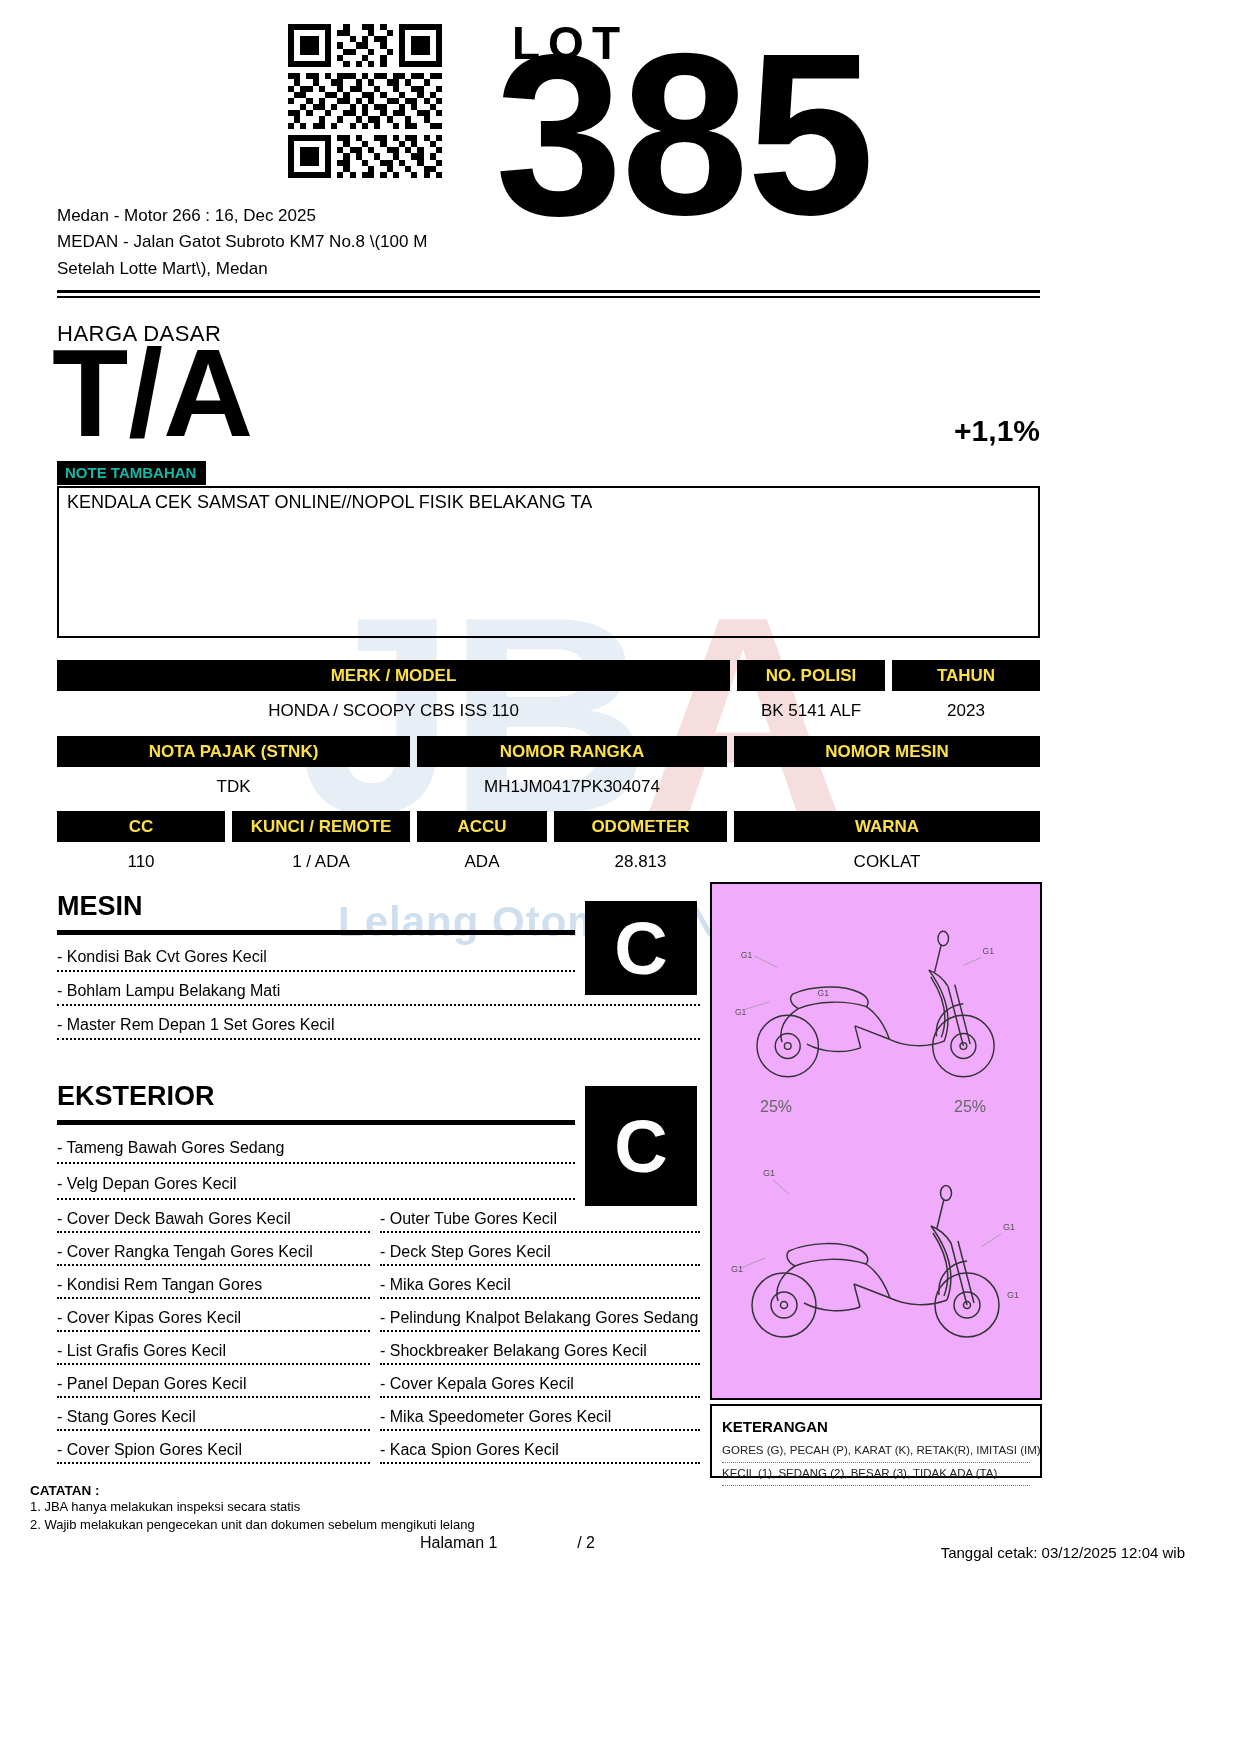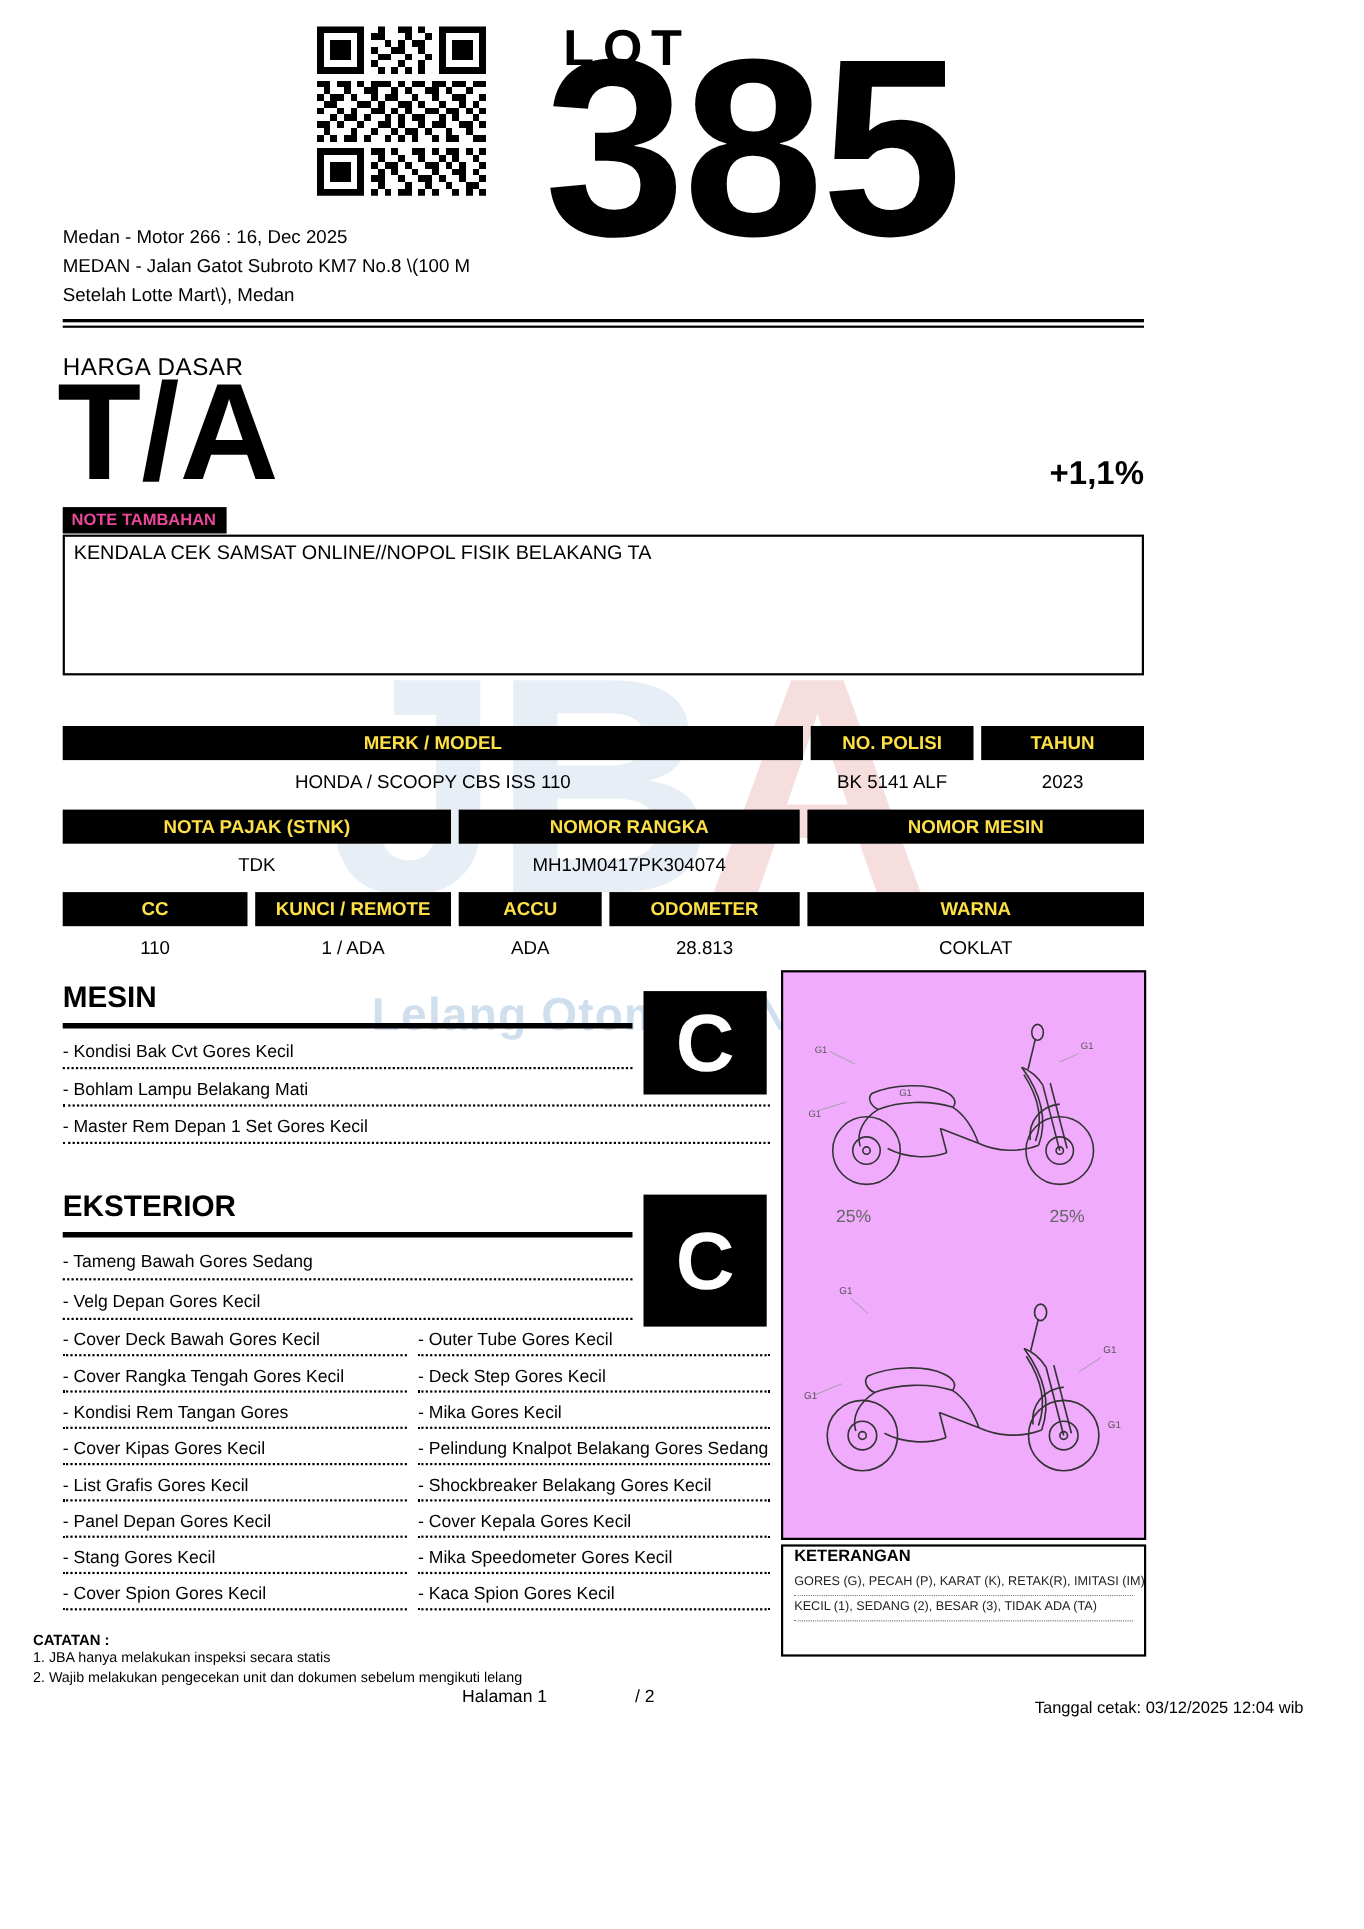--- a/index.html
+++ b/index.html
@@ -33,7 +33,7 @@
   .increment { position:absolute; left:930px; top:414px; width:110px; text-align:right;
                font-size:30px; font-weight:bold; z-index:1; }
 
-  .note-label { position:absolute; left:57px; top:461px; background:#000; color:#ec4899;
+  .note-label { position:absolute; left:57px; top:461px; background:#000; color:#14b8a6;
                 font-size:15px; font-weight:bold; padding:3px 10px 4px 8px; z-index:2; }
   .note-box { position:absolute; left:57px; top:486px; width:983px; height:128px;
               border:2px solid #000; z-index:1; }

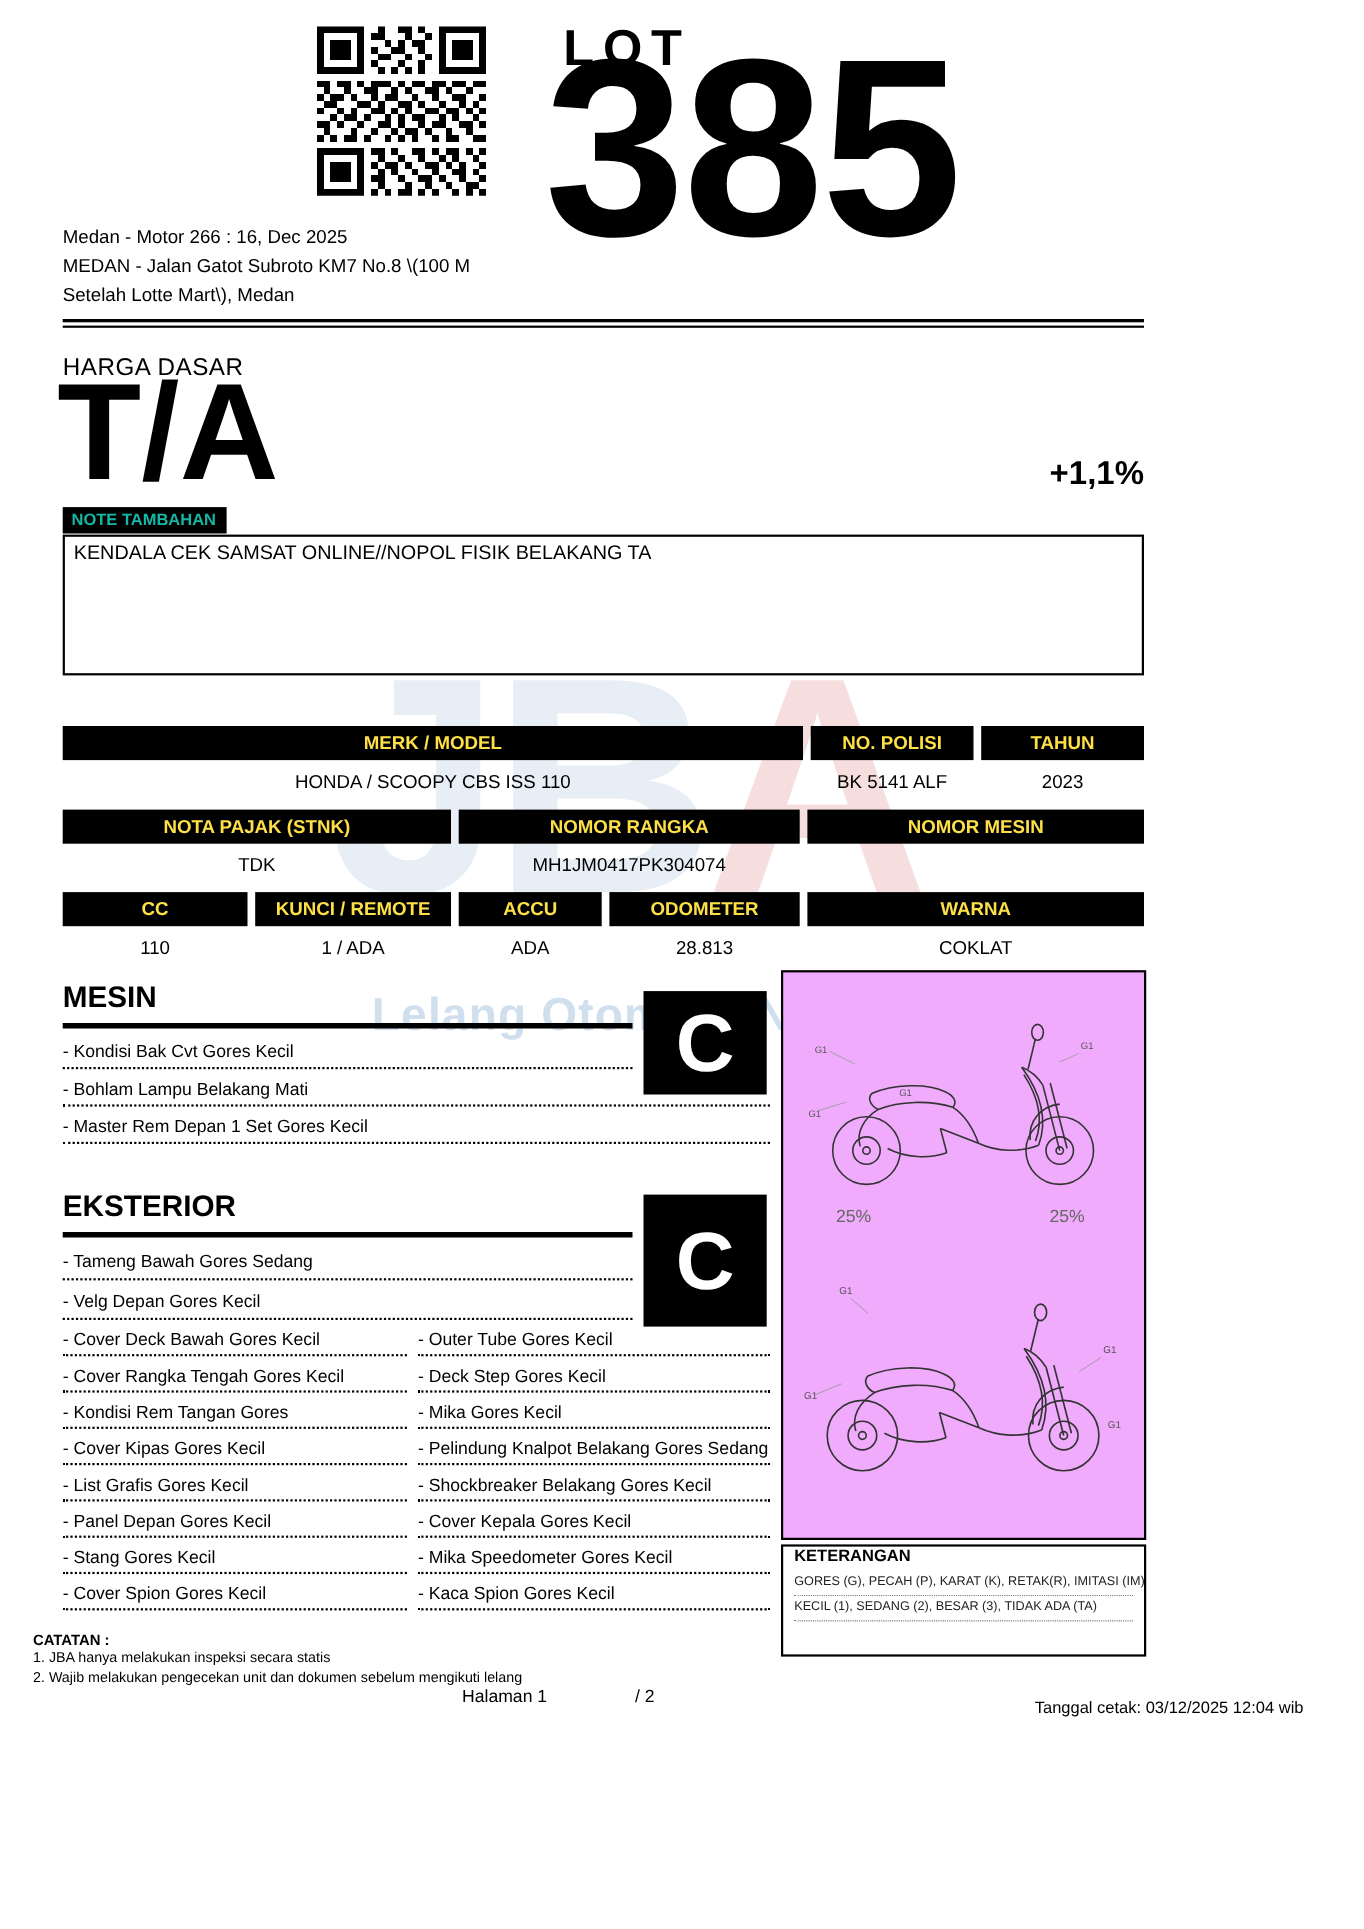--- a/index.html
+++ b/index.html
@@ -35,7 +35,7 @@
 
   .note-label { position:absolute; left:57px; top:461px; background:#000; color:#14b8a6;
                 font-size:15px; font-weight:bold; padding:3px 10px 4px 8px; z-index:2; }
-  .note-box { position:absolute; left:57px; top:486px; width:983px; height:128px;
+  .note-box { position:absolute; left:57px; top:486px; width:983px; height:152px;
               border:2px solid #000; z-index:1; }
   .note-text { padding:4px 8px; font-size:18px; }
 

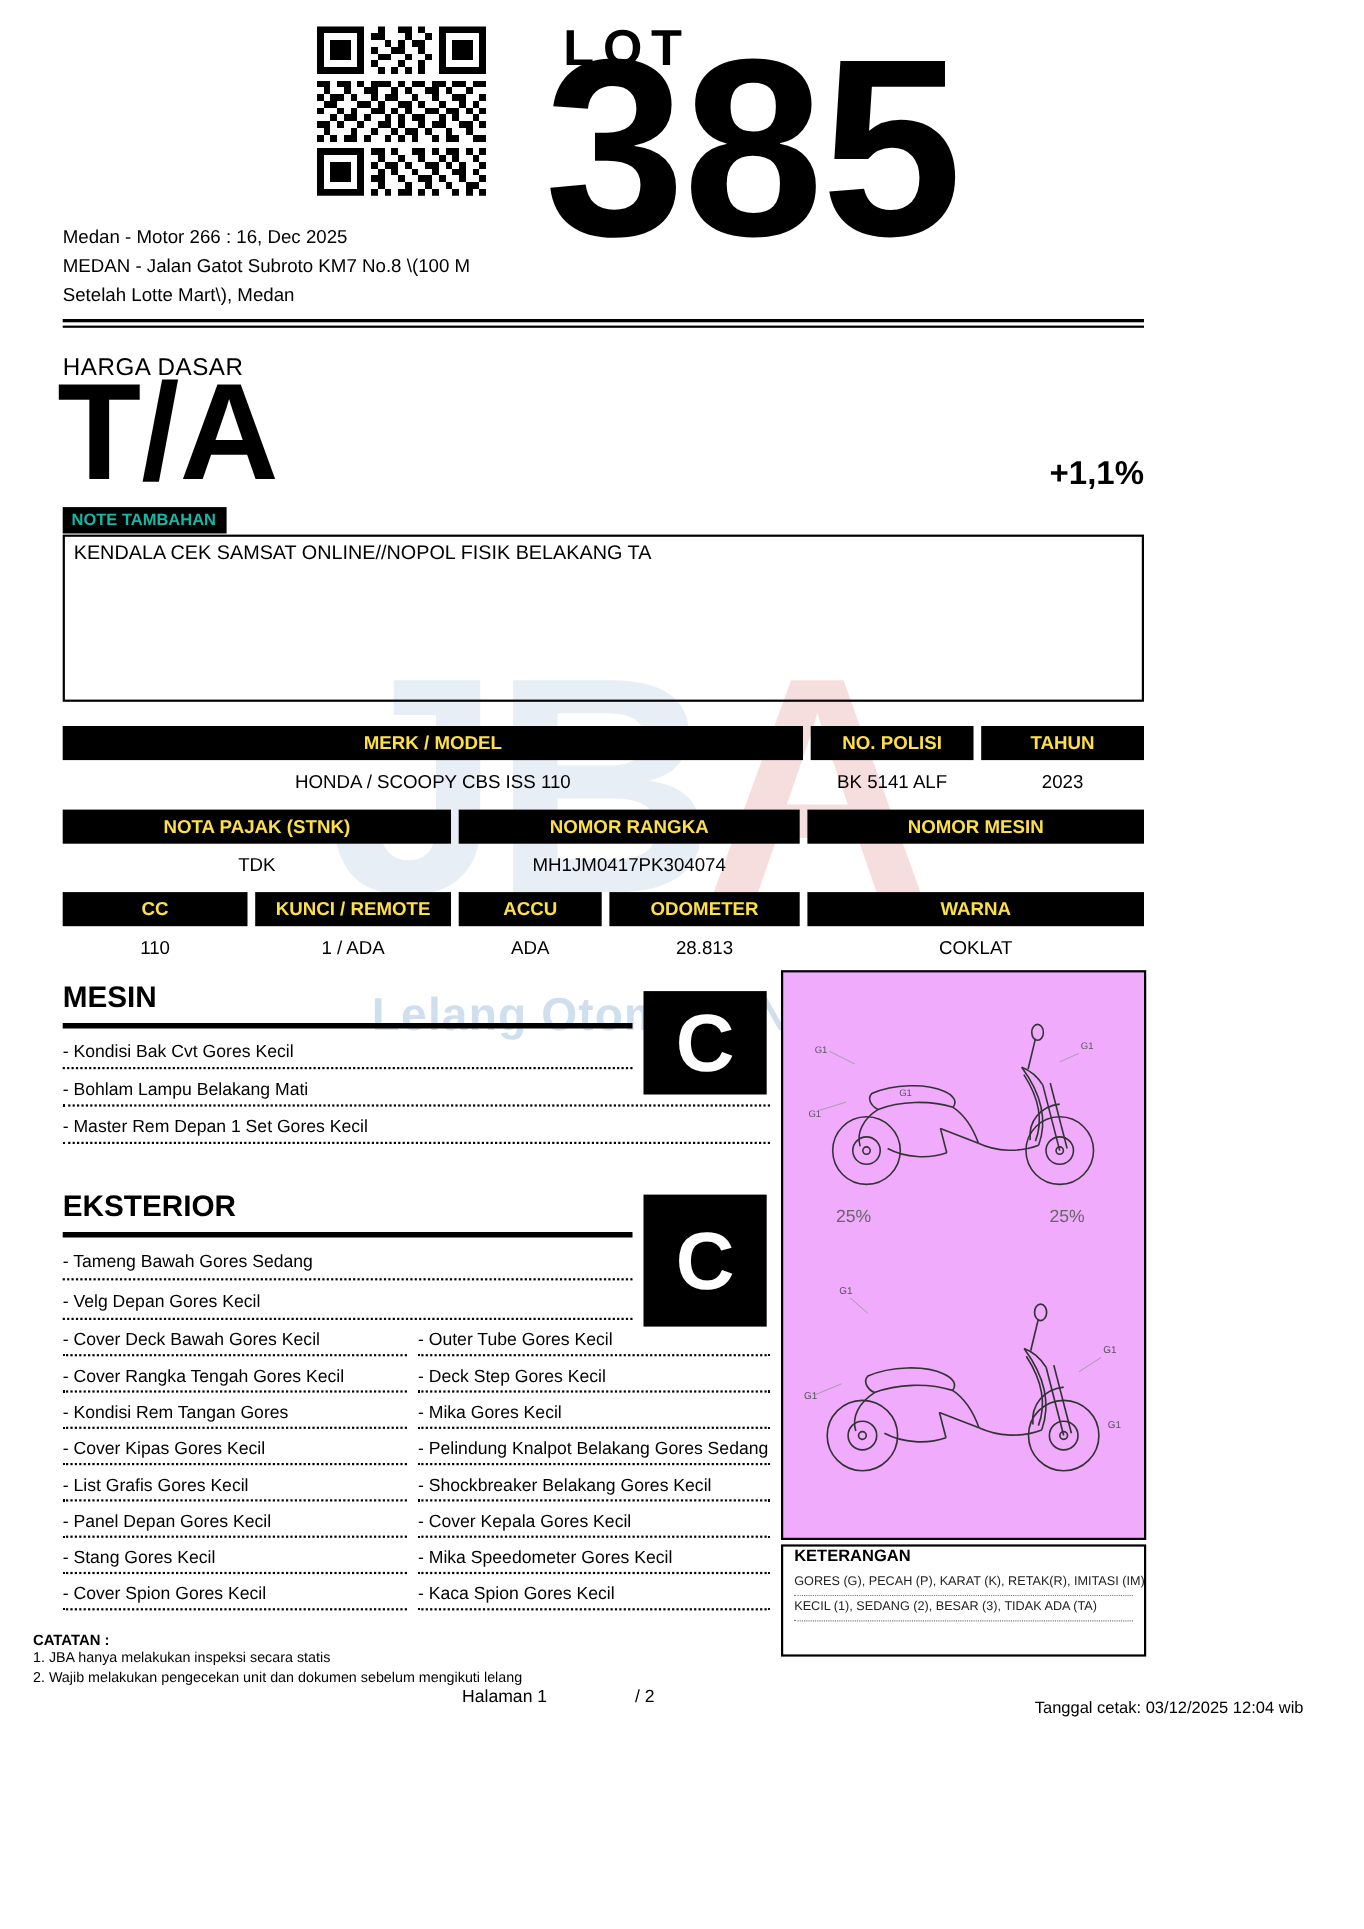--- a/index.html
+++ b/index.html
@@ -72,8 +72,8 @@
   .g1 { font-family:"Liberation Sans", sans-serif; font-size:9px; fill:#555; }
   .pct { position:absolute; top:214px; font-size:16px; color:#666; }
 
-  .ket-box { position:absolute; left:710px; top:1404px; width:332px; height:102px;
-             border:2px solid #000; padding:0 10px; background:#fff; z-index:1; }
+  .ket-box { position:absolute; left:710px; top:1404px; width:332px; height:74px;
+             border:2px solid #000; padding:12px 10px; background:#fff; z-index:1; }
   .ket-title { font-size:15px; font-weight:bold; margin-bottom:5px; }
   .ket-line { font-size:11.5px; line-height:1.9; color:#222; border-bottom:1px dotted #777;
               white-space:nowrap; }

